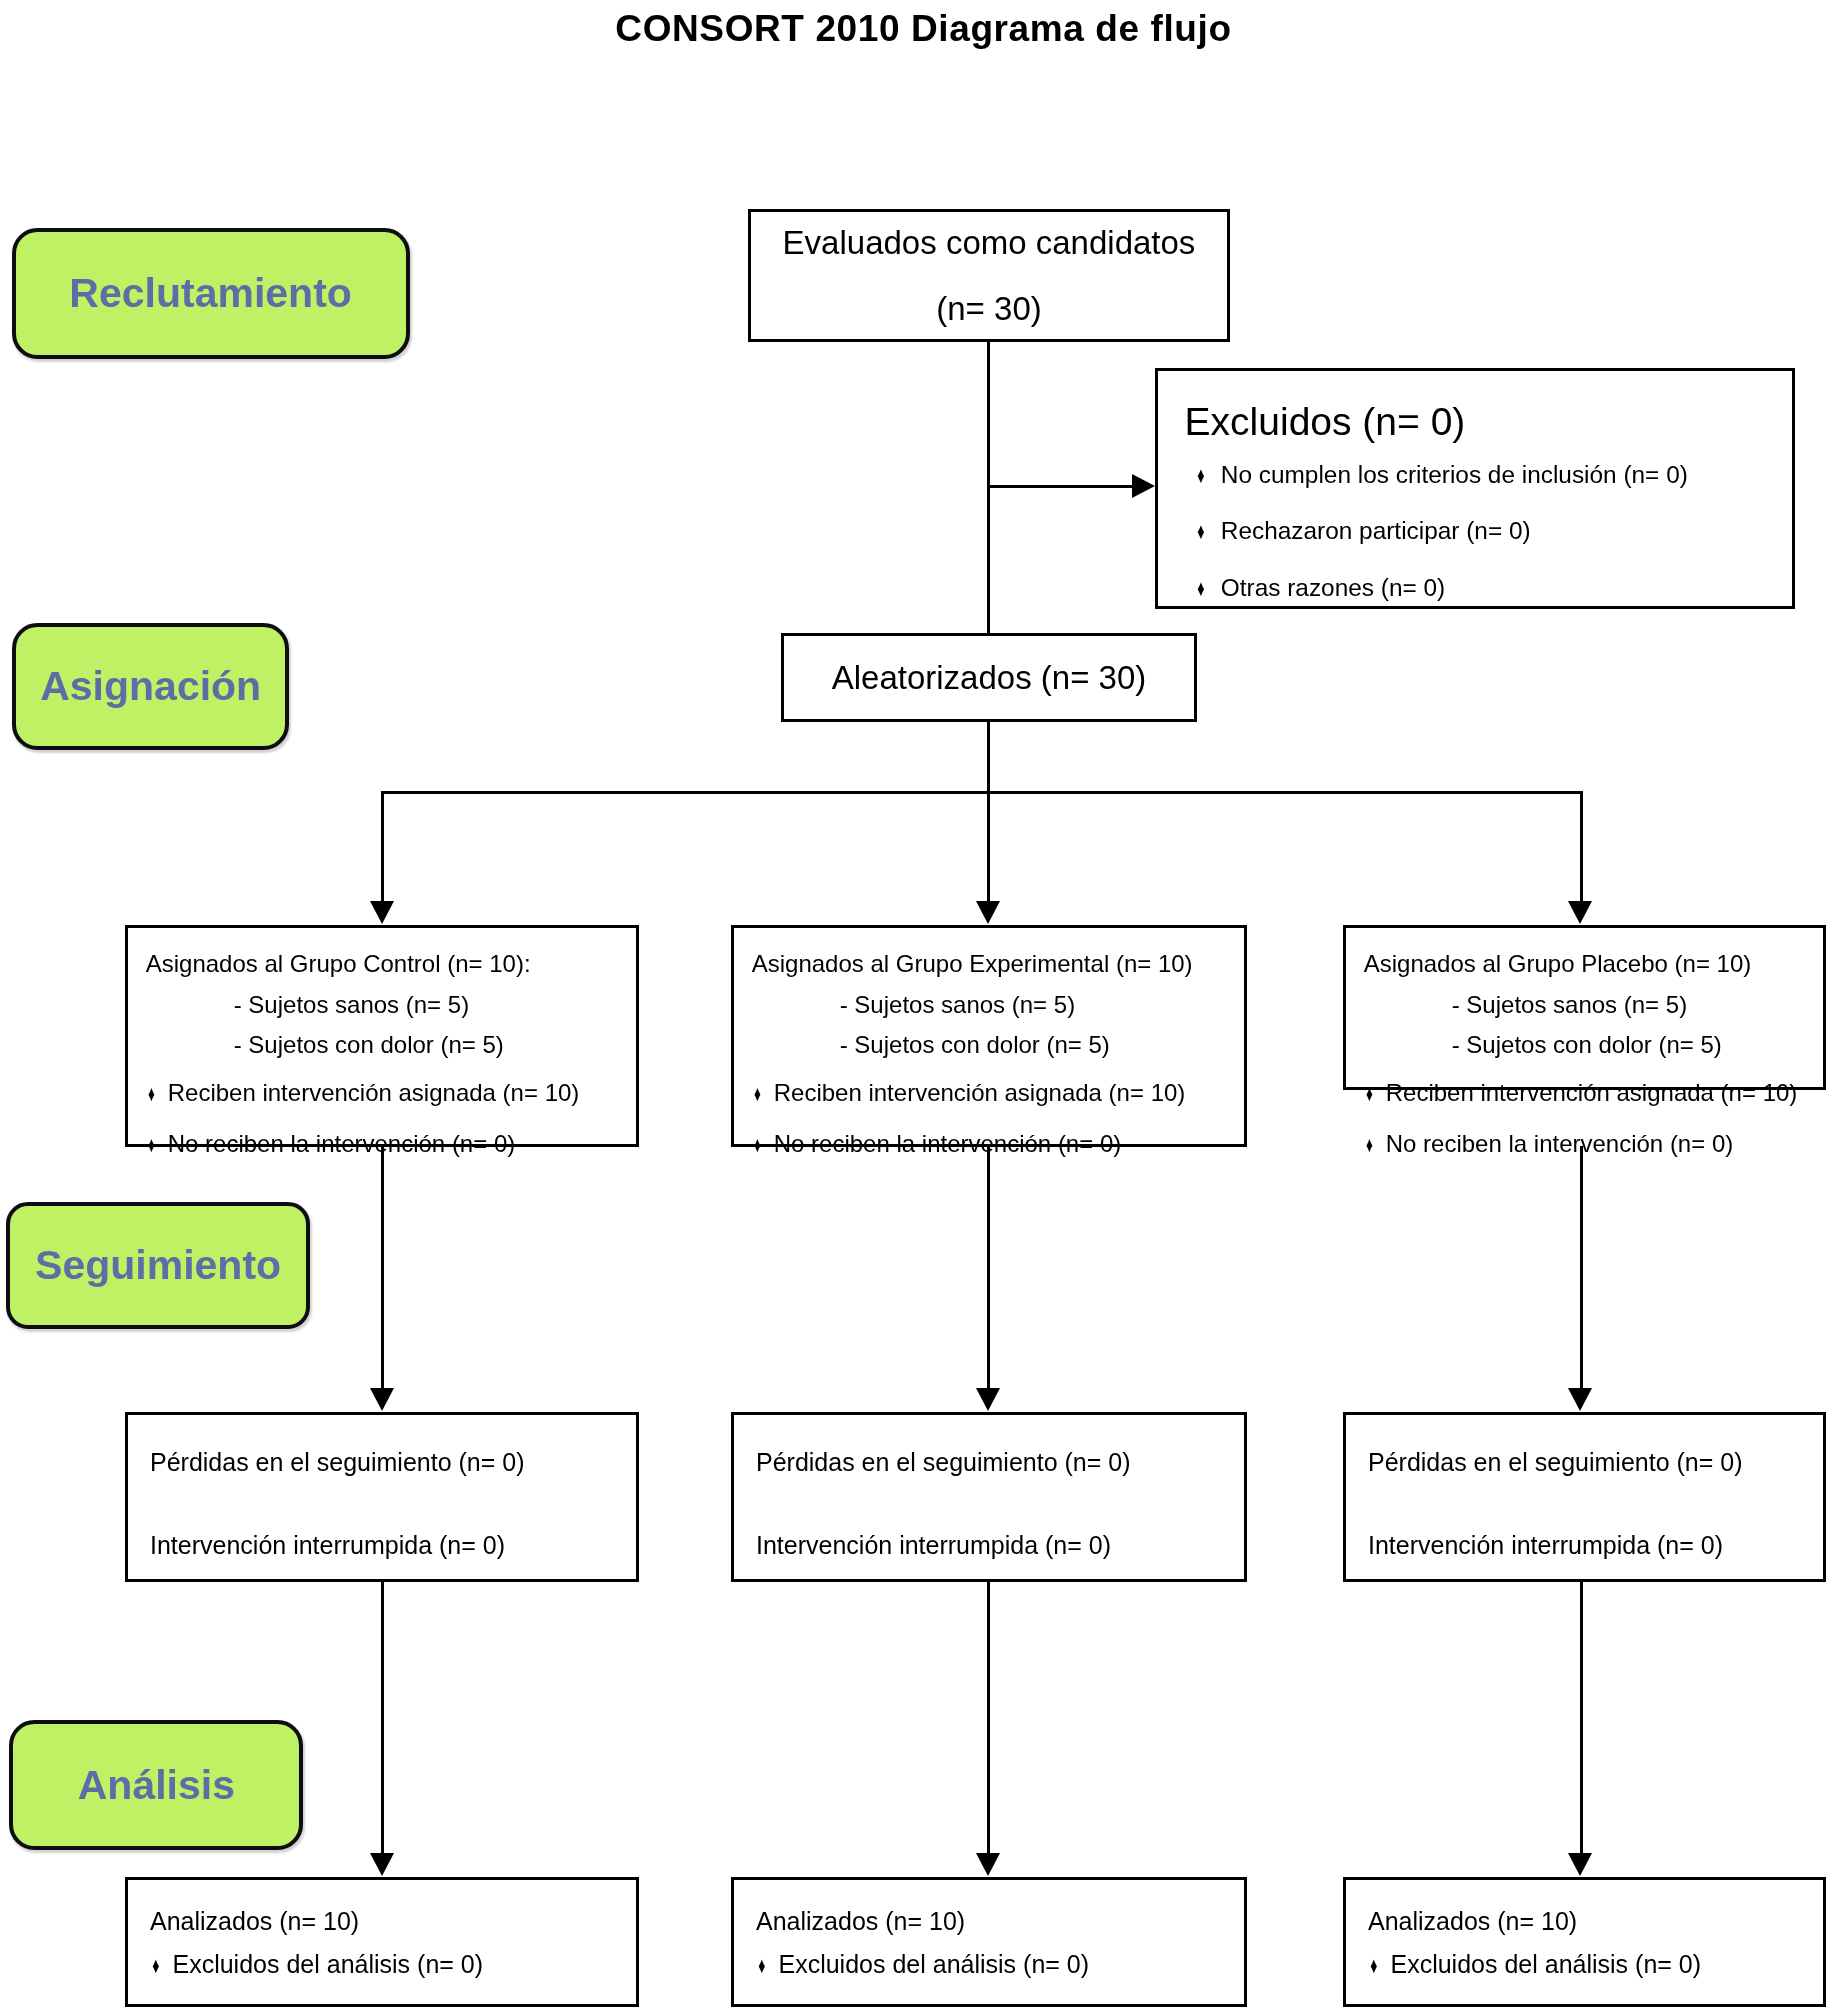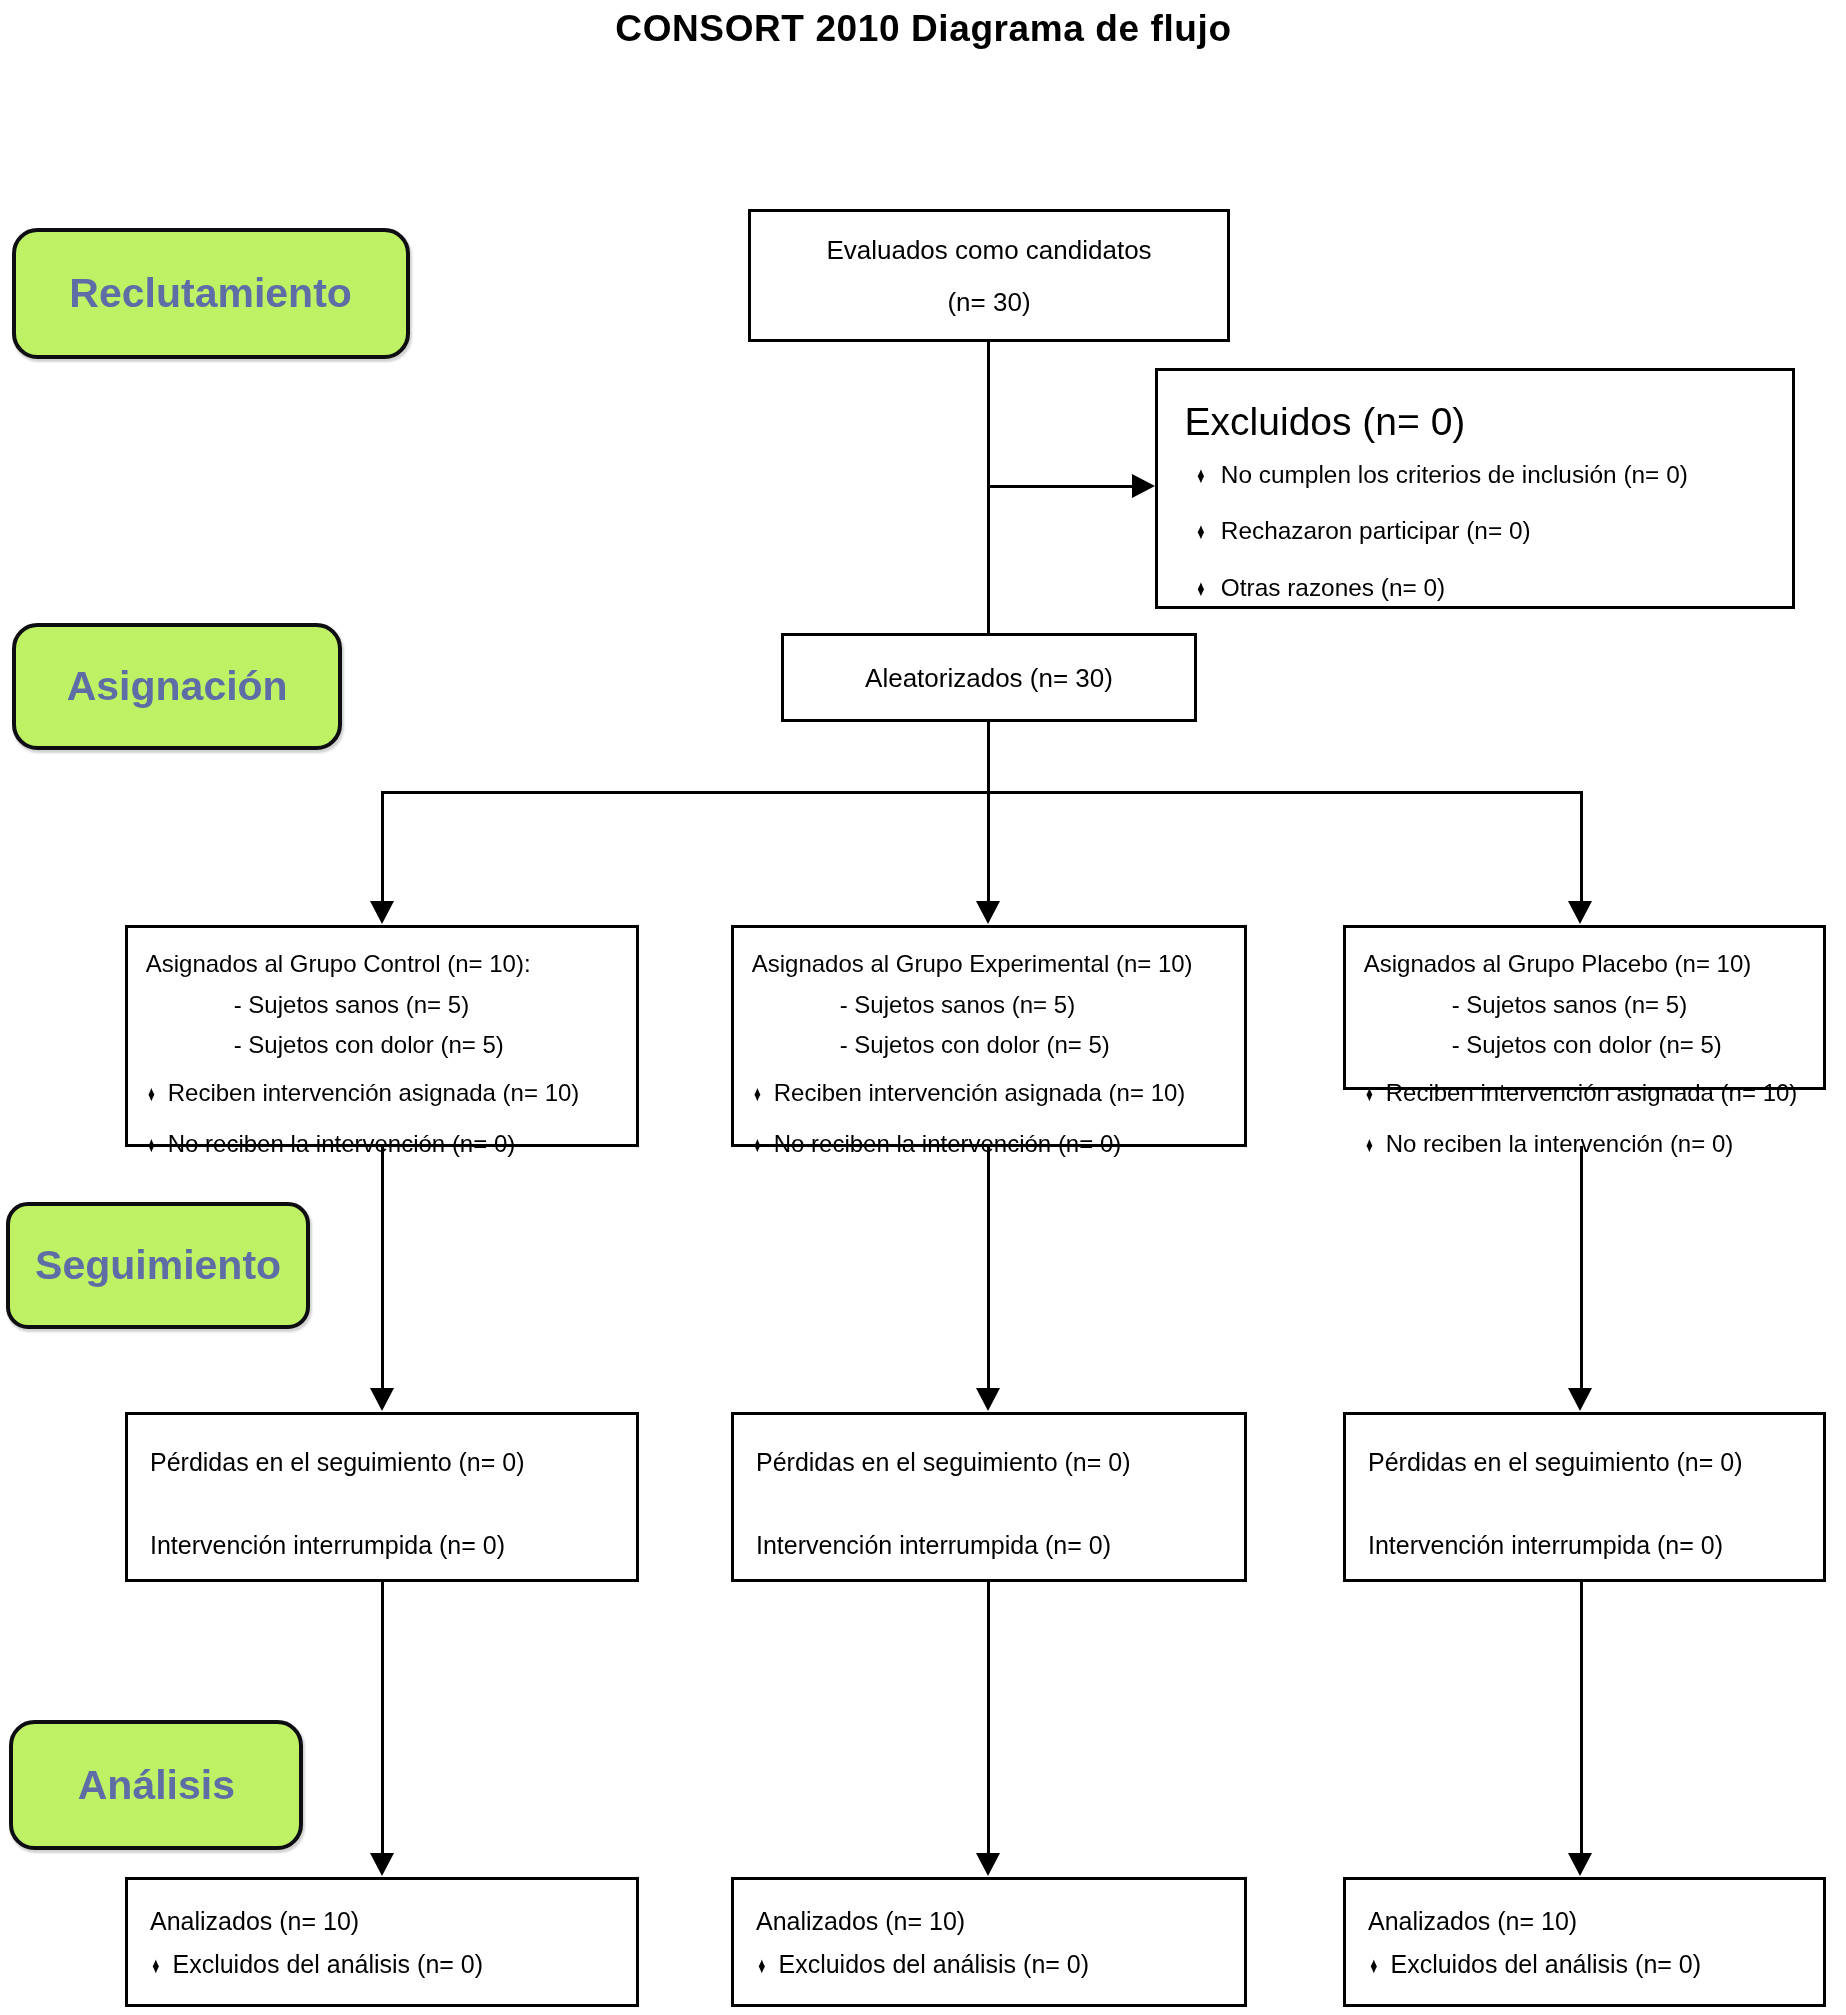--- a/index.html
+++ b/index.html
@@ -39,7 +39,7 @@
     display:flex;flex-direction:column;
     align-items:center;justify-content:center;
     text-align:center;
-    font-size:26px;line-height:2.0;
+    font-size:33px;line-height:2.0;
   }
   
   .excluded-box{padding:29px 25px 0 26.6px;}

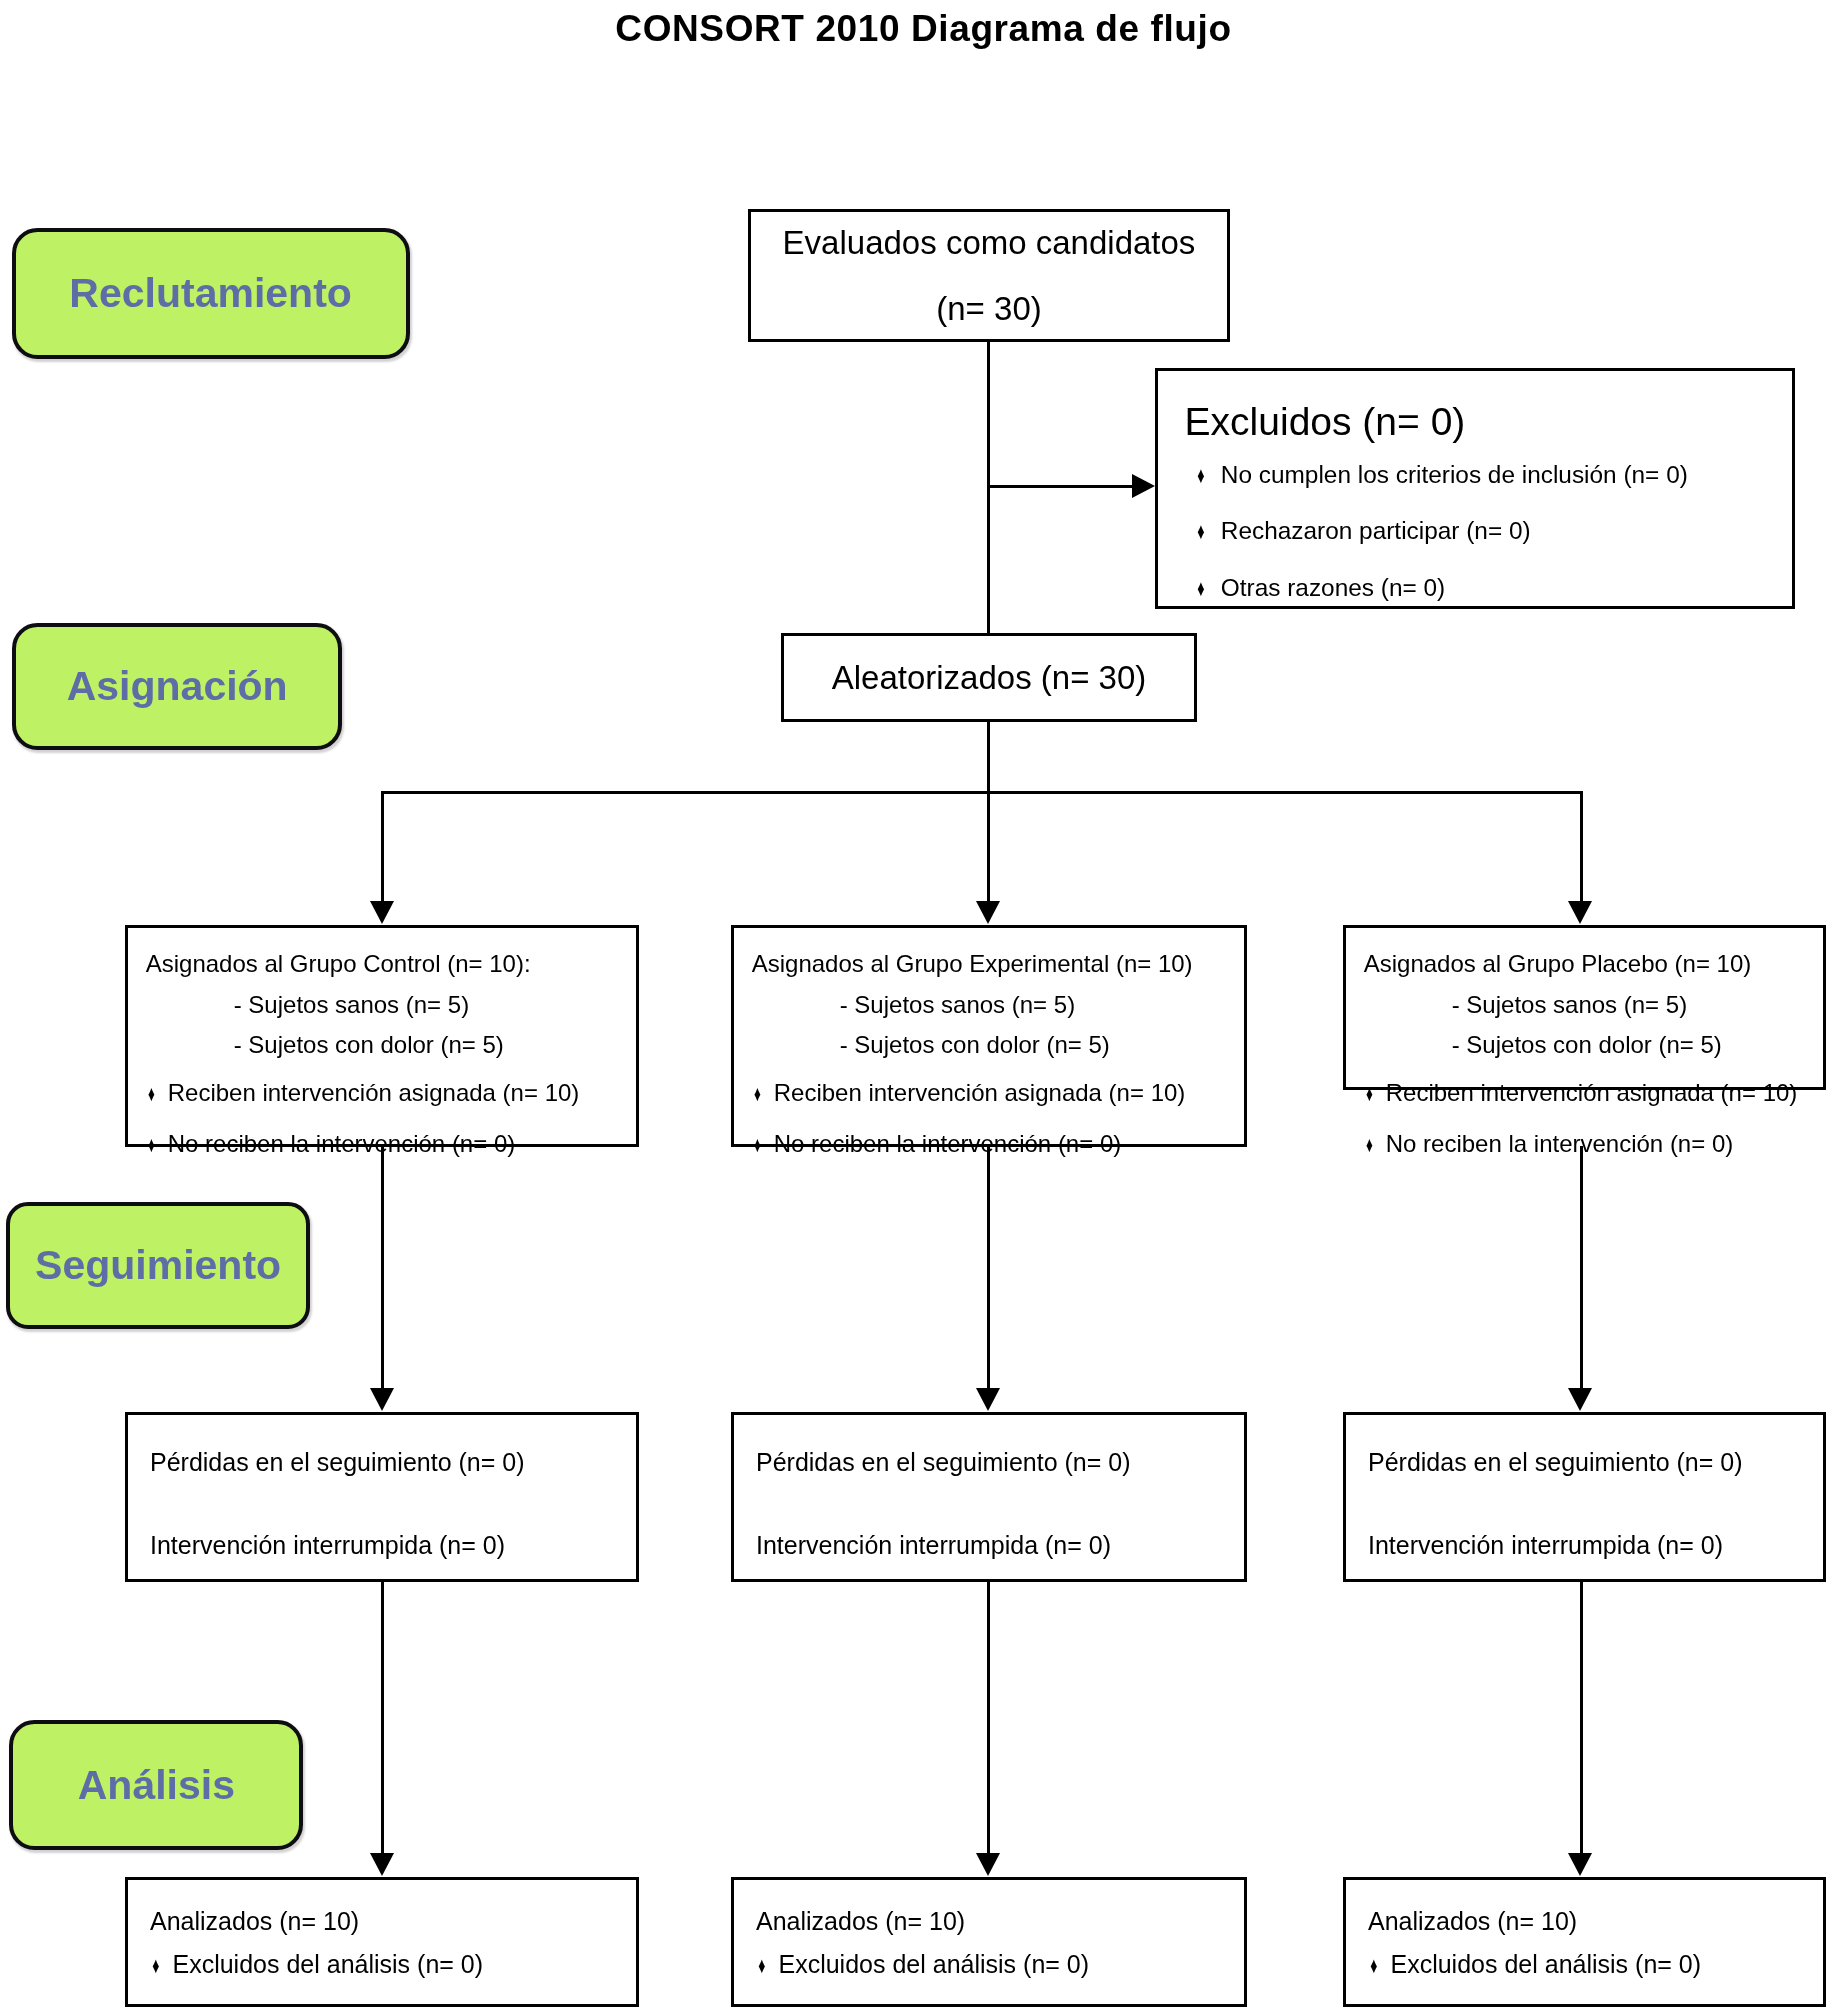--- a/index.html
+++ b/index.html
@@ -102,7 +102,7 @@
   <div class="title">CONSORT 2010 Diagrama de flujo</div>
 
   <div class="stage-label" style="left:11.6px;top:228px;width:398px;height:131px;">Reclutamiento</div>
-  <div class="stage-label" style="left:12.2px;top:623px;width:330px;height:127px;">Asignación</div>
+  <div class="stage-label" style="left:12.2px;top:623px;width:277px;height:127px;">Asignación</div>
   <div class="stage-label" style="left:6.1px;top:1202px;width:304px;height:127px;border-radius:22px;">Seguimiento</div>
   <div class="stage-label" style="left:9.4px;top:1720px;width:294px;height:130px;">Análisis</div>
 

